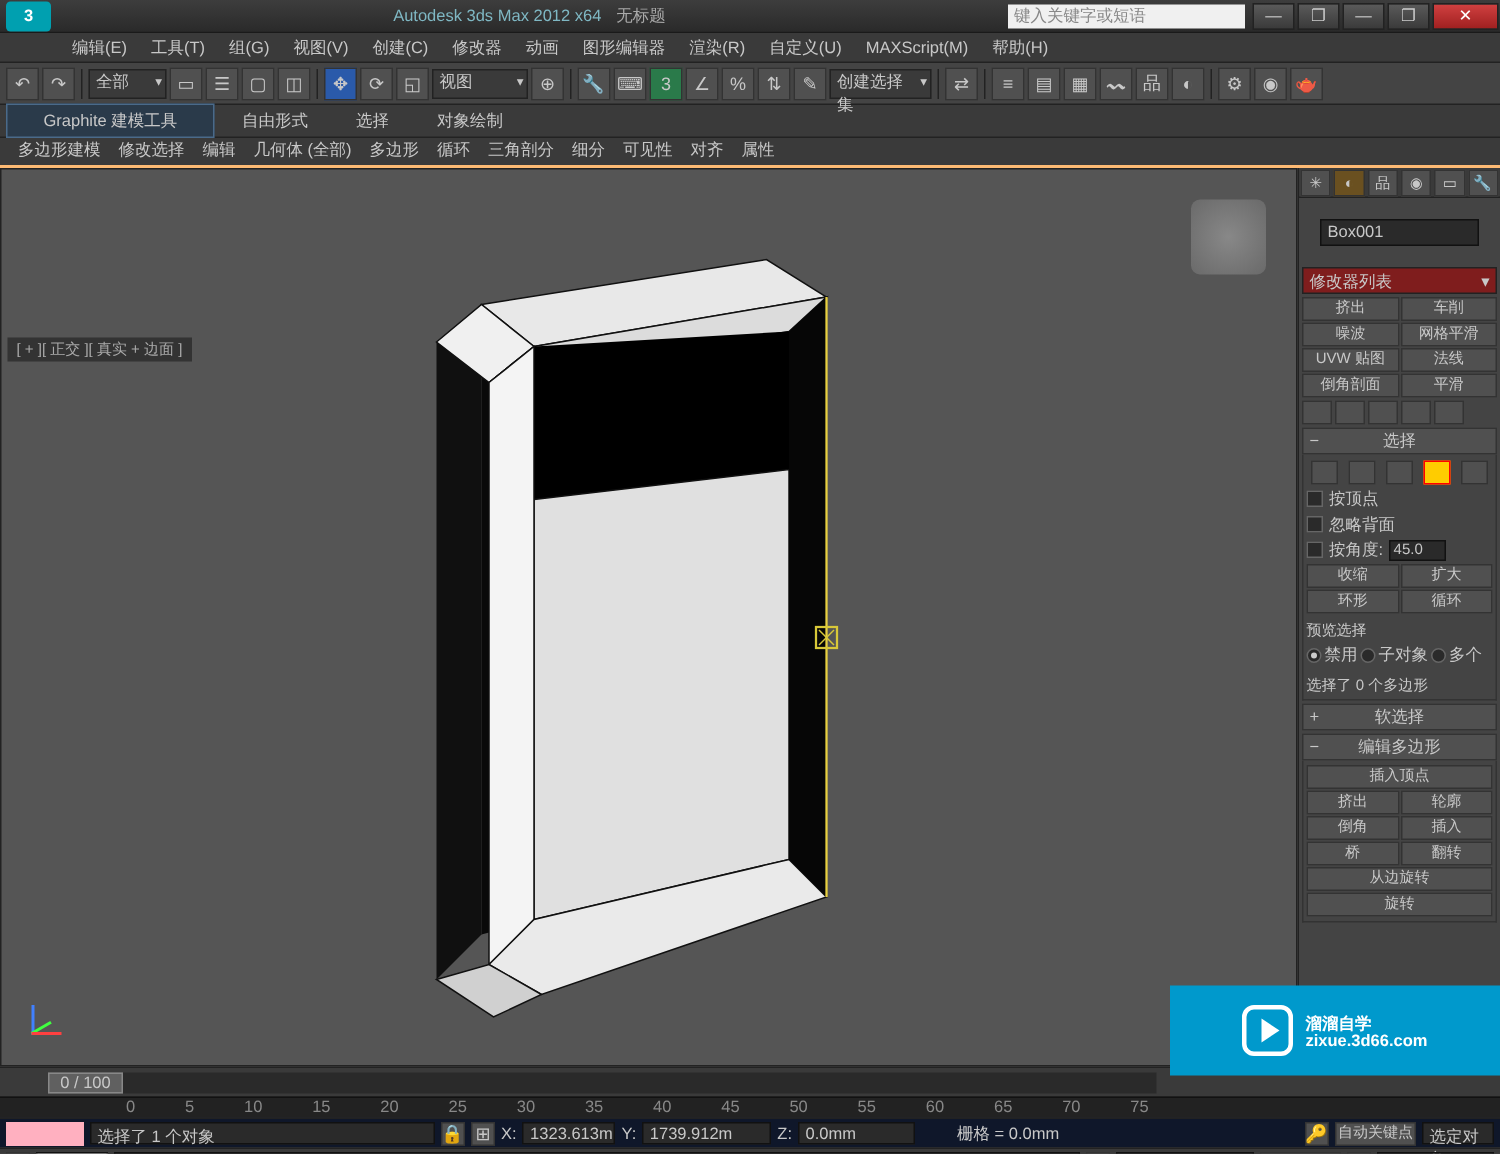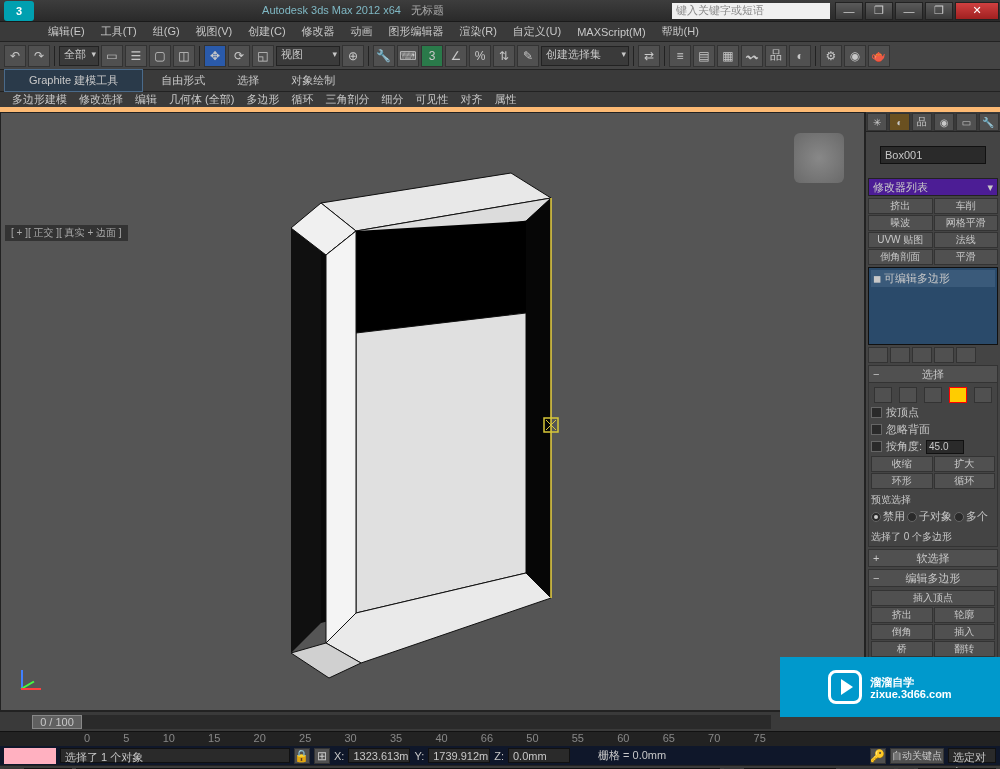--- a/index.html
+++ b/index.html
@@ -141,7 +141,7 @@
   <div class="tool-btn">↶</div>
   <div class="tool-btn">↷</div>
   <div class="tool-sep"></div>
-  <div class="tool-combo" style="width:40px">全部</div>
+  <div class="tool-combo" style="width:52px">全部</div>
   <div class="tool-btn">▭</div>
   <div class="tool-btn">☰</div>
   <div class="tool-btn">▢</div>

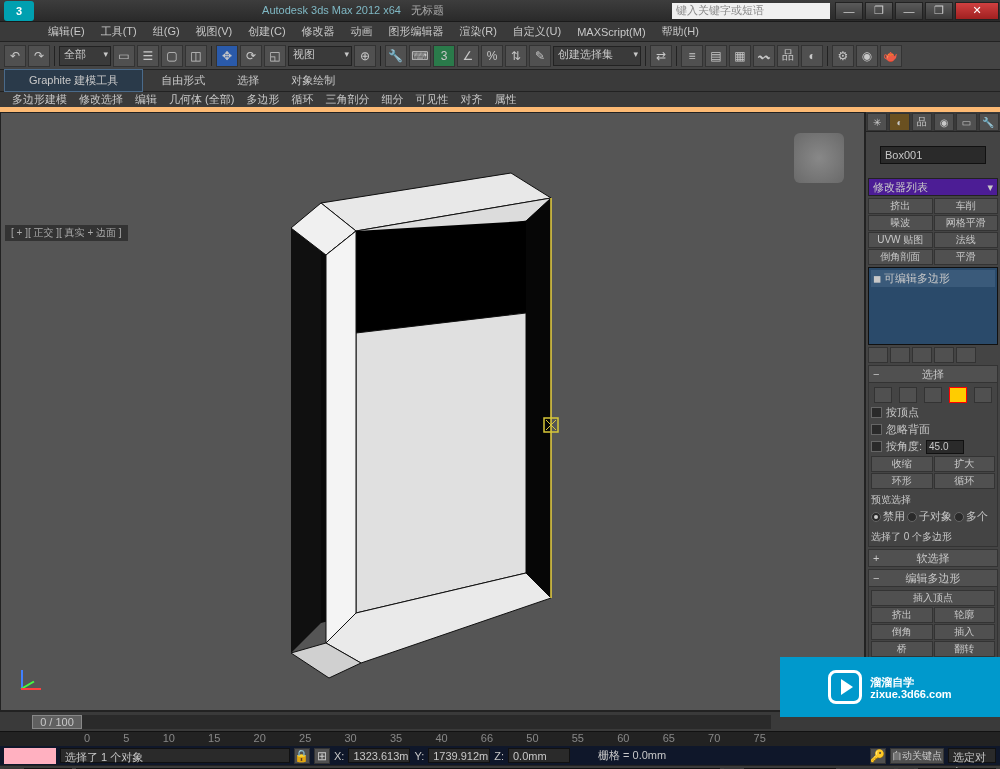--- a/index.html
+++ b/index.html
@@ -160,7 +160,7 @@
   <div class="tool-btn">%</div>
   <div class="tool-btn">⇅</div>
   <div class="tool-btn">✎</div>
-  <div class="tool-combo" style="width:88px">创建选择集</div>
+  <div class="tool-combo" style="width:68px">创建选择集</div>
   <div class="tool-sep"></div>
   <div class="tool-btn">⇄</div>
   <div class="tool-sep"></div>

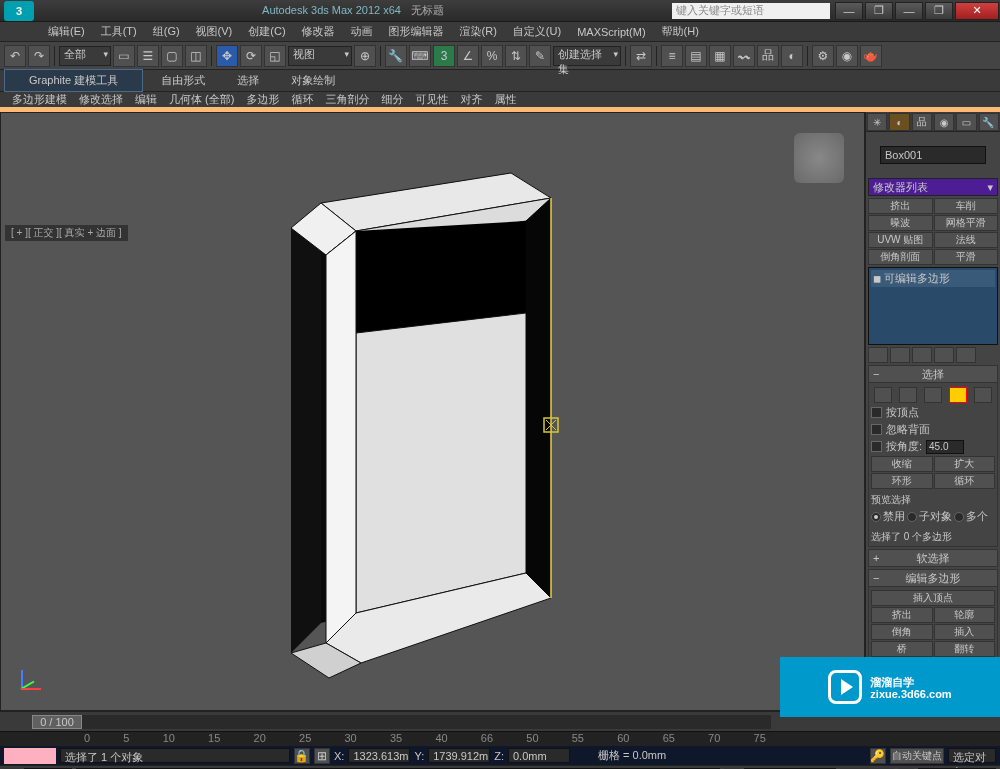--- a/index.html
+++ b/index.html
@@ -32,7 +32,7 @@
 .ribbon-tab.inactive { background: transparent; border: none; padding: 3px 14px; }
 
 
-.subribbon { height: 20px; background: #3a3a3a; border-bottom: 5px solid #fdba74; display: flex; align-items: flex-end; padding-left: 6px; }
+.subribbon { height: 20px; background: #3a3a3a; border-bottom: 2px solid #fdba74; display: flex; align-items: flex-start; padding-left: 6px; }
 .subribbon-item { padding: 0 6px; }
 
 

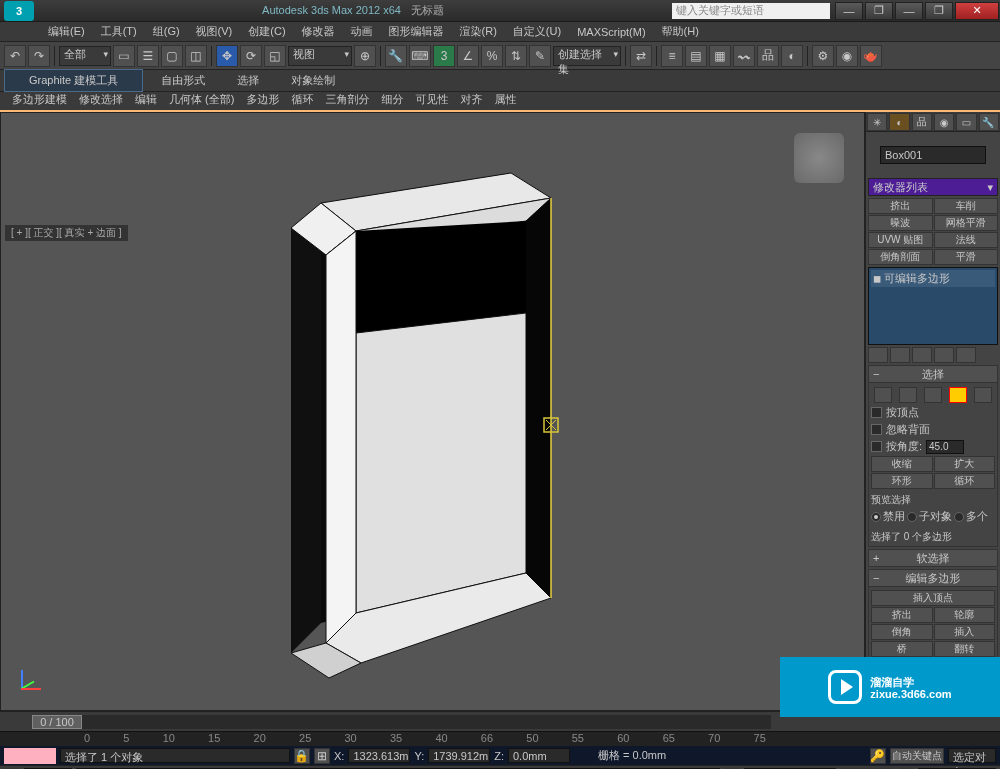--- a/index.html
+++ b/index.html
@@ -61,7 +61,7 @@
 .panel-tab.active { background: #6a5020; }
 .obj-name { height: 18px; background: #2a2a2a; border: 1px solid #111; margin: 14px; padding-left: 4px; display: flex; align-items: center; }
 .obj-color { width: 14px; height: 14px; background: #000; border: 1px solid #888; margin: 2px; position: absolute; right: 2px; }
-.mod-combo { height: 18px; background: #4c1d95; border: 1px solid #222; margin: 2px; padding-left: 4px; display: flex; align-items: center; position: relative; }
+.mod-combo { height: 18px; background: #7f1d1d; border: 1px solid #222; margin: 2px; padding-left: 4px; display: flex; align-items: center; position: relative; }
 .mod-combo::after { content: "▾"; position: absolute; right: 4px; }
 .mod-grid { display: grid; grid-template-columns: 1fr 1fr; gap: 1px; margin: 2px; }
 .mod-btn { height: 16px; background: #505050; border: 1px solid #333; text-align: center; font-size: 10px; line-height: 14px; }

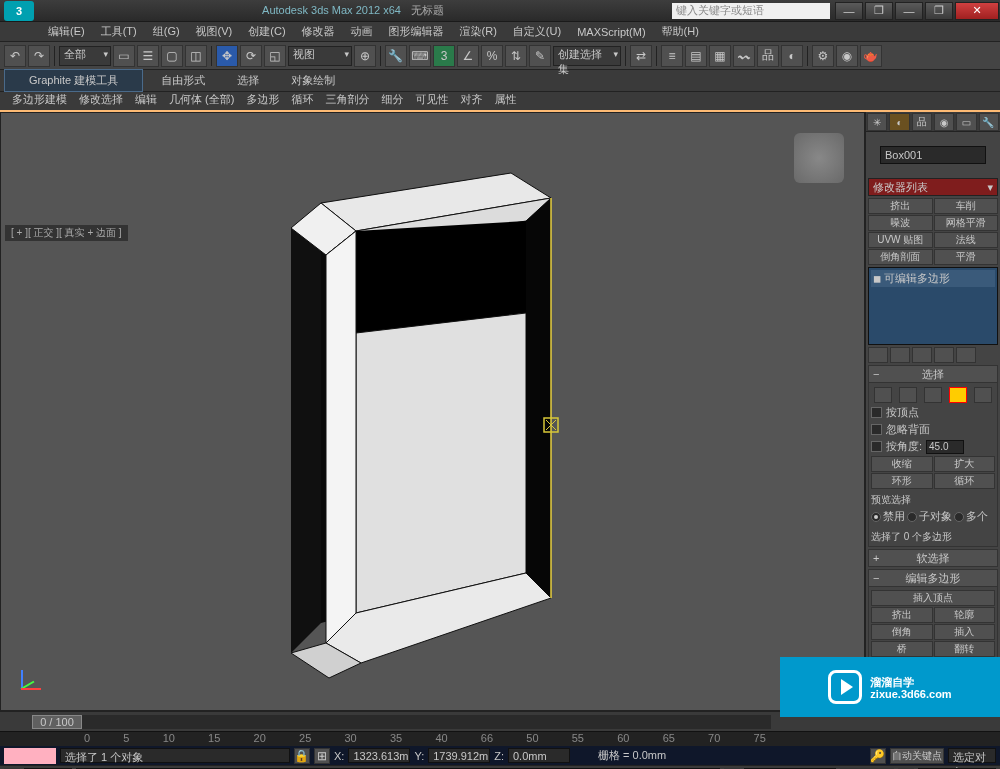--- a/index.html
+++ b/index.html
@@ -258,9 +258,6 @@
       <div class="mod-btn">法线</div>
       <div class="mod-btn">倒角剖面</div>
       <div class="mod-btn">平滑</div>
-    </div>
-    <div class="mod-stack">
-      <div class="mod-stack-item">◼ <span>可编辑多边形</span></div>
     </div>
     <div class="stack-btns">
       <div class="stack-btn"></div>

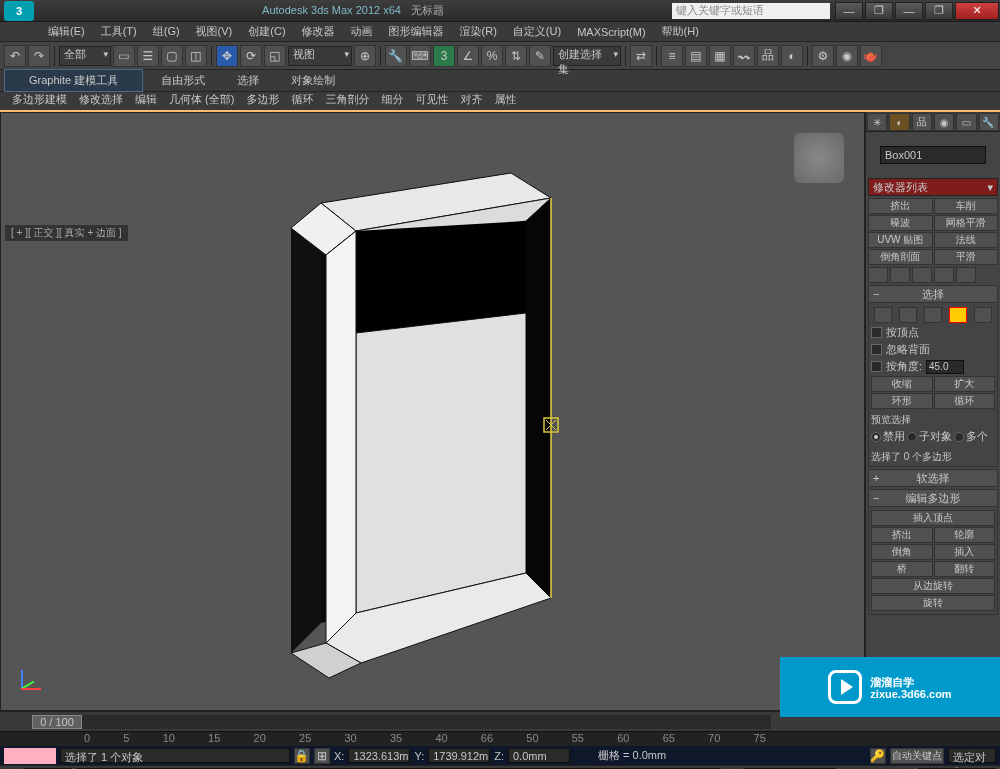--- a/index.html
+++ b/index.html
@@ -366,7 +366,7 @@
     <span>30</span>
       <span>35</span>
       <span>40</span>
-    <span>66</span>
+    <span>45</span>
       <span>50</span>
       <span>55</span>
     <span>60</span>

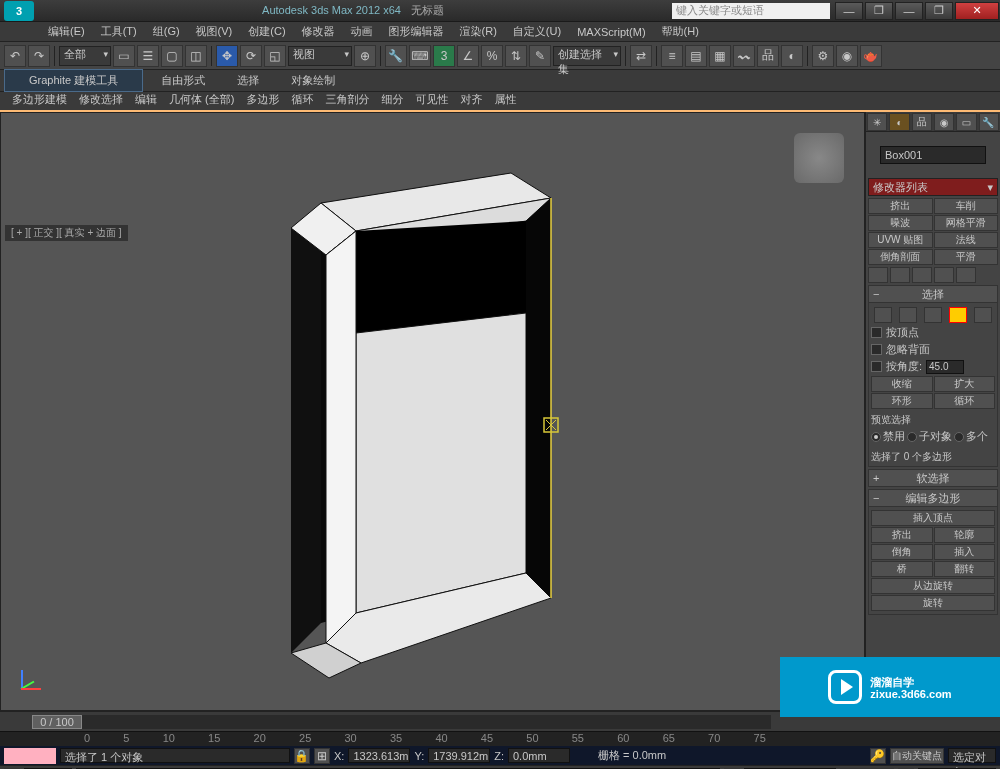--- a/index.html
+++ b/index.html
@@ -384,7 +384,7 @@
   <span>X:</span>
   <div class="status-field" style="width:62px">1323.613m</div>
   <span>Y:</span>
-  <div class="status-field" style="width:62px">1739.912m</div>
+  <div class="status-field" style="width:86px">1739.912m</div>
   <span>Z:</span>
   <div class="status-field" style="width:62px">0.0mm</div>
   <div style="width:20px"></div>

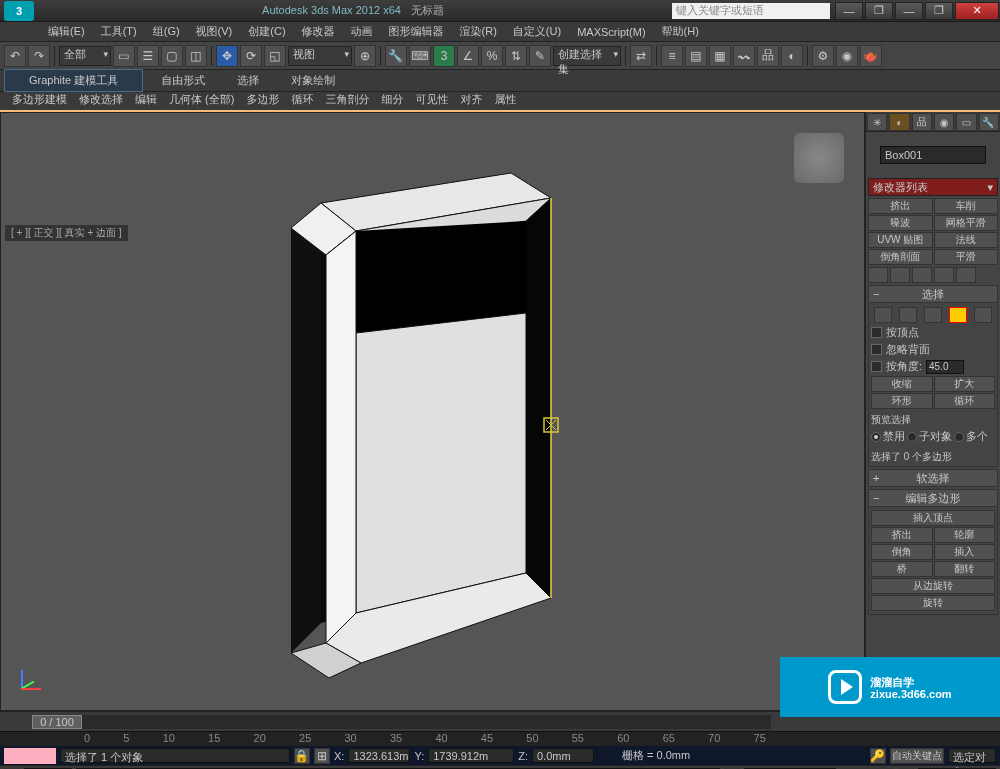--- a/index.html
+++ b/index.html
@@ -386,7 +386,7 @@
   <span>Y:</span>
   <div class="status-field" style="width:86px">1739.912m</div>
   <span>Z:</span>
-  <div class="status-field" style="width:62px">0.0mm</div>
+  <div class="status-field" style="width:78px">0.0mm</div>
   <div style="width:20px"></div>
   <span>栅格 = 0.0mm</span>
   <div style="flex:1"></div>

